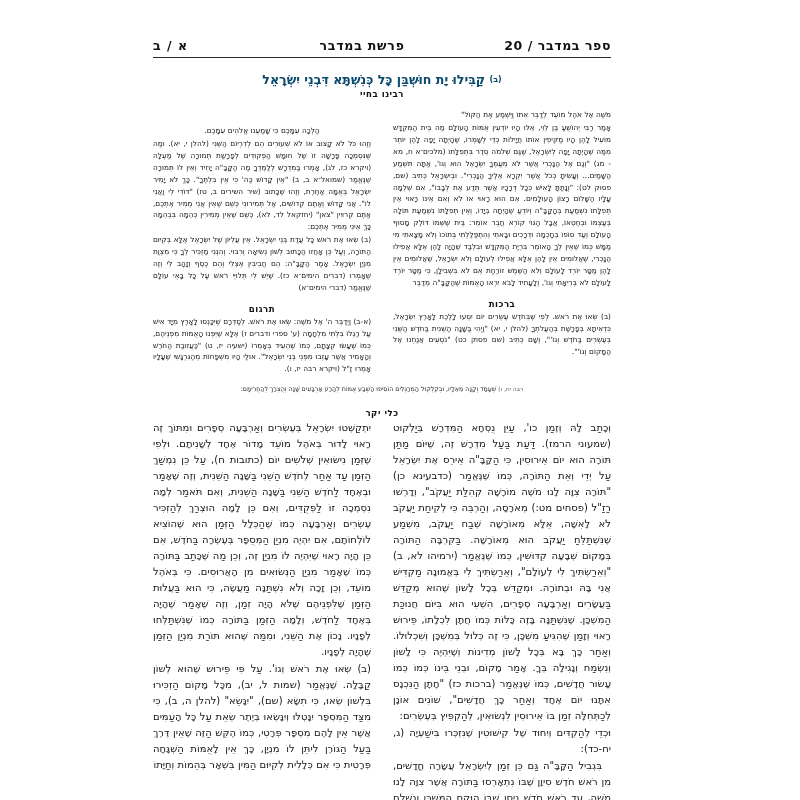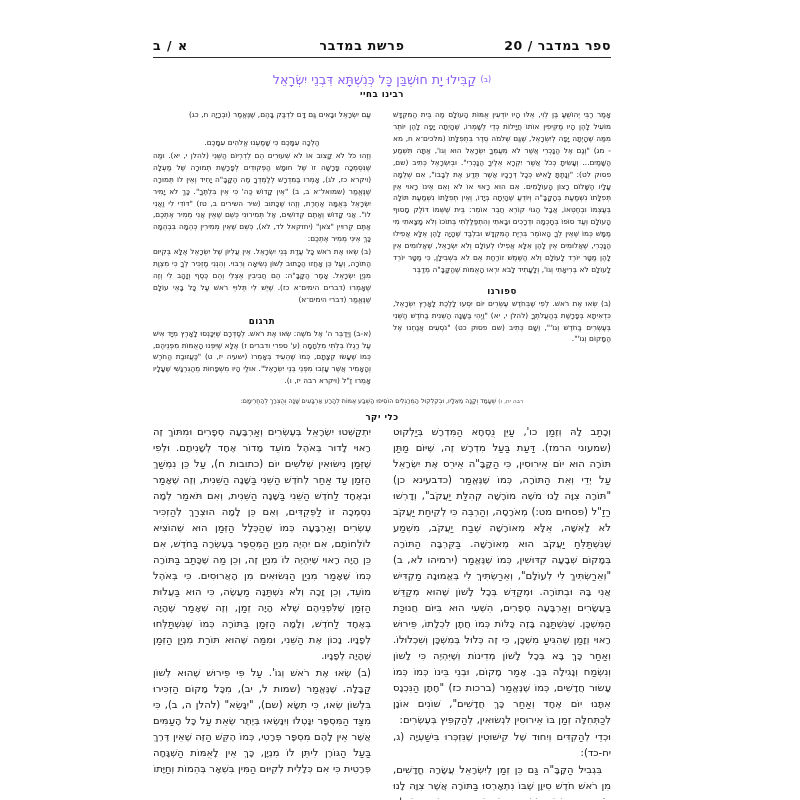--- a/index.html
+++ b/index.html
@@ -82,8 +82,8 @@
   .targum .line {
     font-size: 12.6px;
     line-height: 1.45;
-    font-weight: 400;
-    color: #8b5cf6;
+    font-weight: 700;
+    color: #0c4a6e;
   }
   .targum .ref {
     font-size: 8px;

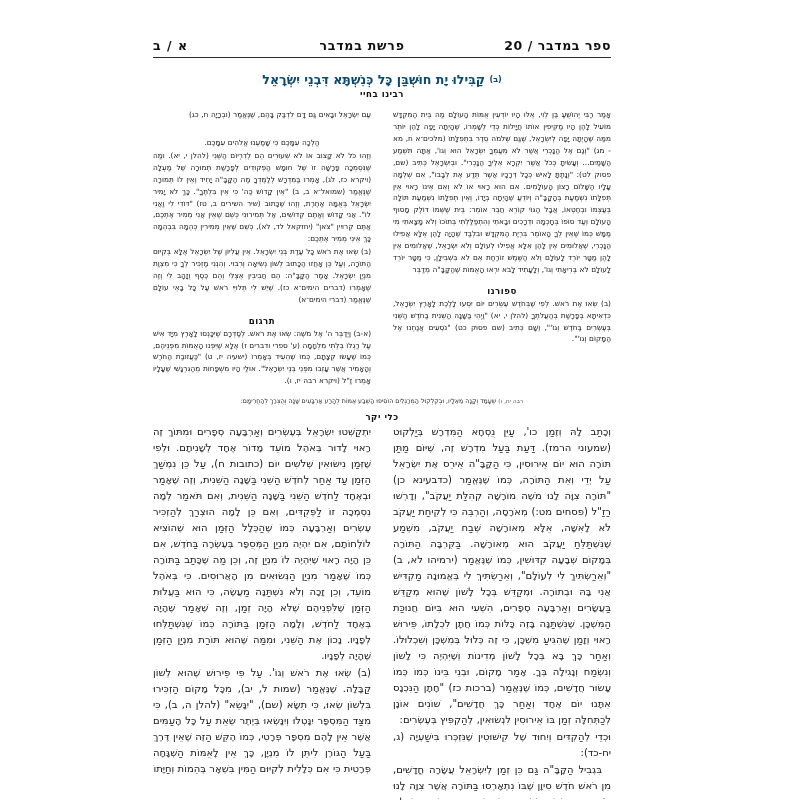--- a/index.html
+++ b/index.html
@@ -170,7 +170,6 @@
       <div class="gut"></div>
 
       <div class="col">
-        <p class="para">עַם יִשְׂרָאֵל וּבָאִים גַּם דָּם לִדְבַּק בָּהֶם, שֶׁנֶּאֱמַר (וּבְרָיָה ח, כג)</p>
         <p class="para center">הַלְכָה עִמָּכֶם כִּי שָׁמַעְנוּ אֱלֹהִים עִמָּכֶם.</p>
         <p class="para">וְזֶהוּ כֹּל לֹא קָצוּב אוֹ לֹא שִׁעוּרִים הֵם לְדִרְיוֹם הַשֵּׁנִי (להלן י, יא). וּמַה שֶּׁנִּסְמְכָה פָּרָשָׁה זוֹ שֶׁל חוּמָשׁ הַפְּקוּדִים לְפָרָשַׁת תְּמוּרָה שֶׁל מַעְלָה (ויקרא כז, לג), אָמְרוּ בַּמִּדְרָשׁ לְלַמֶּדְךָ מַה הַקָּבָּ"ה יָחִיד וְאֵין לוֹ תְּמוּרָה שֶׁנֶּאֱמַר (שמואל־א ב, ב) "אֵין קָדוֹשׁ כַּה' כִּי אֵין בִּלְתֶּךָ". כָּךְ לֹא יָמִיר יִשְׂרָאֵל בְּאֻמָּה אַחֶרֶת, וְזֶהוּ שֶׁכָּתוּב (שיר השירים ב, טז) "דּוֹדִי לִי וַאֲנִי לוֹ". אֲנִי קָדוֹשׁ וְאַתֶּם קְדוֹשִׁים, אַל תְּמִירוּנִי כְּשֵׁם שֶׁאֵין אֲנִי מֵמִיר אֶתְכֶם, אַתֶּם קְרוּיִין "צֹאן" (יחזקאל לד, לא), כְּשֵׁם שֶׁאֵין מְמִירִין כְּהֵמָה בִּבְהֵמָה כָּךְ אֵינִי מֵמִיר אֶתְכֶם:</p>
         <p class="para">(ב) שְׂאוּ אֶת רֹאשׁ כָּל עֲדַת בְּנֵי יִשְׂרָאֵל. אֵין עֲלִיּוֹן שֶׁל יִשְׂרָאֵל אֶלָּא בְּקִיּוּם הַתּוֹרָה, וְעַל כֵּן אָחֲזוּ הַכָּתוּב לְשׁוֹן נְשִׂיאָה וְרִבּוּי. וְהִנְנִי מַזְכִּיר לְךָ כִּי מִצְוַת מִנְיַן יִשְׂרָאֵל. אָמַר הַקָּבָּ"ה: הֵם חֲבִיבִין אֵצְלִי וְהֵם כֶּסֶף וְזָהָב לִי וְזֶה שֶׁאָמְרוּ (דברים הימים־א כז). שֶׁיֵּשׁ לִי תְּלוּיֵי רֹאשׁ עַל כָּל בָּאֵי עוֹלָם שֶׁנֶּאֱמַר (דברי הימים־א)</p>

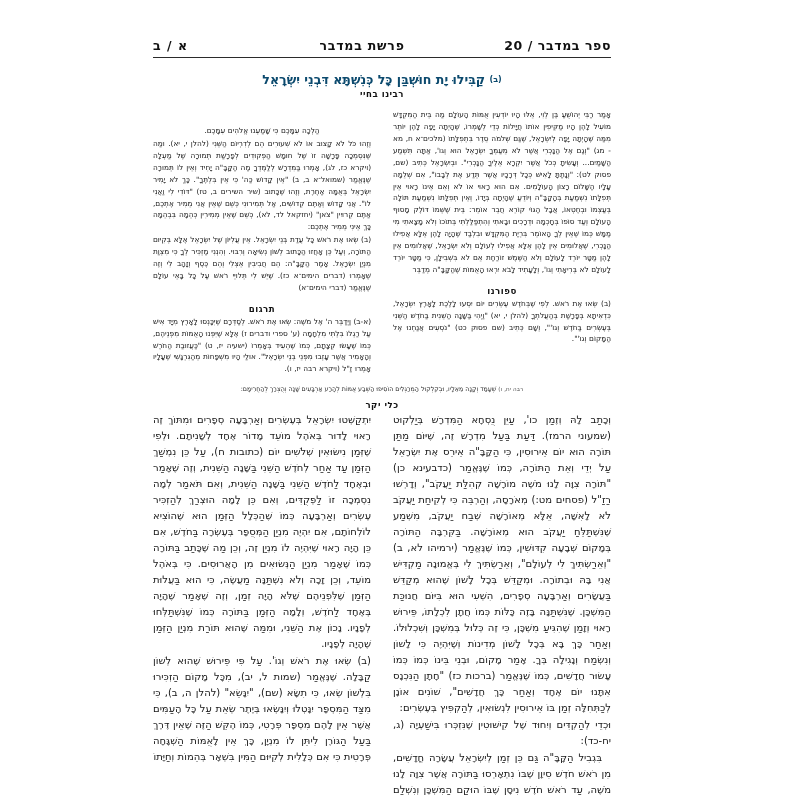--- a/index.html
+++ b/index.html
@@ -161,6 +161,7 @@
     <div class="cols">
 
       <div class="col">
+        <p class="para">מֹשֶׁה אֶל אֹהֶל מוֹעֵד לְדַבֵּר אִתּוֹ וַיִּשְׁמַע אֶת הַקּוֹל"</p>
         <p class="para">אָמַר רַבִּי יְהוֹשֻׁעַ בֶּן לֵוִי, אֵלּוּ הָיוּ יוֹדְעִין אֻמּוֹת הָעוֹלָם מַה בֵּית הַמִּקְדָּשׁ מוֹעִיל לָהֶן הָיוּ מַקִּיפִין אוֹתוֹ חֲיָילוֹת כְּדֵי לְשָׁמְרוֹ, שֶׁהָיְתָה יָפָה לָהֶן יוֹתֵר מִמַּה שֶּׁהָיְתָה יָפָה לְיִשְׂרָאֵל, שֶׁגַּם שְׁלֹמֹה סֵדֶר בִּתְפִלָּתוֹ (מלכים־א ח, מא - מג) "וְגַם אֶל הַנָּכְרִי אֲשֶׁר לֹא מֵעַמְּךָ יִשְׂרָאֵל הוּא וְגוֹ', אַתָּה תִּשְׁמַע הַשָּׁמַיִם... וְעָשִׂיתָ כְּכֹל אֲשֶׁר יִקְרָא אֵלֶיךָ הַנָּכְרִי". וּבְיִשְׂרָאֵל כְּתִיב (שם, פסוק לט): "וְנָתַתָּ לָאִישׁ כְּכָל דְּרָכָיו אֲשֶׁר תֵּדַע אֶת לְבָבוֹ", אִם שְׁלֵמָה עָלָיו הַשָּׁלוֹם רָצוֹן הָעוֹלָמִים. אִם הוּא רָאוּי אוֹ לֹא וְאִם אֵינוֹ רָאוּי אֵין תְּפִלָּתוֹ נִשְׁמַעַת בְּהָקָבָּ"ה וְיוֹדֵעַ שֶׁהָיְתָה בְּיָדוֹ, וְאֵין תְּפִלָּתוֹ נִשְׁמַעַת תּוֹלָה בְּעַצְמוֹ וּבְחֶטְאוֹ, אֲבָל הַגּוֹי קוֹרֵא חֲבֵר אוֹמֵר: בֵּית שֶׁשְּׁמוֹ דּוֹלֶק מָסוּף הָעוֹלָם וְעַד סוֹפוֹ בְּחָכְמָה וּדְרָכִים וּבָאתִי וְהִתְפַּלַּלְתִּי בְּתוֹכוֹ וְלֹא מָצָאתִי מִי מַמָּשׁ כְּמוֹ שֶׁאֵין לְךָ הָאוֹמֵר בִּרְיַת הַמִּקְדָּשׁ וּבִלְבַד שֶׁהָיָה לָהֶן אֵלָּא אֲפִילוּ הַנָּכְרִי, שֶׁאֲלוּמִים אֵין לָהֶן אֵלָּא אֲפִילוּ לְעוֹלָם וְלֹא יִשְׂרָאֵל, שֶׁאֲלוּמִים אֵין לָהֶן מַטָּר יוֹרֵד לָעוֹלָם וְלֹא הַשֶּׁמֶשׁ זוֹרַחַת אֵם לֹא בִּשְׁבִילָן, כִּי מַטָּר יוֹרֵד לָעוֹלָם לֹא בְּרִיאָתִי וְגוֹ', וְלָעָתִיד לָבֹא יִרְאוּ הָאֻמּוֹת שֶׁהַקָּבָּ"ה מְדַבֵּר</p>
         <div class="spacer-md"></div>
         <div class="sec-head tiny">ספורנו</div>

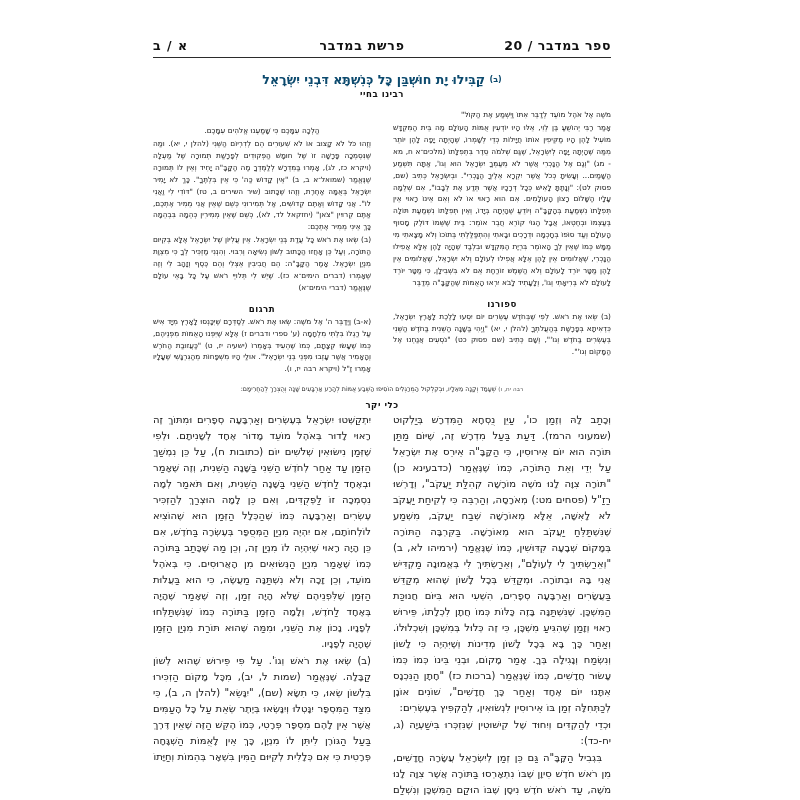--- a/index.html
+++ b/index.html
@@ -164,7 +164,7 @@
         <p class="para">מֹשֶׁה אֶל אֹהֶל מוֹעֵד לְדַבֵּר אִתּוֹ וַיִּשְׁמַע אֶת הַקּוֹל"</p>
         <p class="para">אָמַר רַבִּי יְהוֹשֻׁעַ בֶּן לֵוִי, אֵלּוּ הָיוּ יוֹדְעִין אֻמּוֹת הָעוֹלָם מַה בֵּית הַמִּקְדָּשׁ מוֹעִיל לָהֶן הָיוּ מַקִּיפִין אוֹתוֹ חֲיָילוֹת כְּדֵי לְשָׁמְרוֹ, שֶׁהָיְתָה יָפָה לָהֶן יוֹתֵר מִמַּה שֶּׁהָיְתָה יָפָה לְיִשְׂרָאֵל, שֶׁגַּם שְׁלֹמֹה סֵדֶר בִּתְפִלָּתוֹ (מלכים־א ח, מא - מג) "וְגַם אֶל הַנָּכְרִי אֲשֶׁר לֹא מֵעַמְּךָ יִשְׂרָאֵל הוּא וְגוֹ', אַתָּה תִּשְׁמַע הַשָּׁמַיִם... וְעָשִׂיתָ כְּכֹל אֲשֶׁר יִקְרָא אֵלֶיךָ הַנָּכְרִי". וּבְיִשְׂרָאֵל כְּתִיב (שם, פסוק לט): "וְנָתַתָּ לָאִישׁ כְּכָל דְּרָכָיו אֲשֶׁר תֵּדַע אֶת לְבָבוֹ", אִם שְׁלֵמָה עָלָיו הַשָּׁלוֹם רָצוֹן הָעוֹלָמִים. אִם הוּא רָאוּי אוֹ לֹא וְאִם אֵינוֹ רָאוּי אֵין תְּפִלָּתוֹ נִשְׁמַעַת בְּהָקָבָּ"ה וְיוֹדֵעַ שֶׁהָיְתָה בְּיָדוֹ, וְאֵין תְּפִלָּתוֹ נִשְׁמַעַת תּוֹלָה בְּעַצְמוֹ וּבְחֶטְאוֹ, אֲבָל הַגּוֹי קוֹרֵא חֲבֵר אוֹמֵר: בֵּית שֶׁשְּׁמוֹ דּוֹלֶק מָסוּף הָעוֹלָם וְעַד סוֹפוֹ בְּחָכְמָה וּדְרָכִים וּבָאתִי וְהִתְפַּלַּלְתִּי בְּתוֹכוֹ וְלֹא מָצָאתִי מִי מַמָּשׁ כְּמוֹ שֶׁאֵין לְךָ הָאוֹמֵר בִּרְיַת הַמִּקְדָּשׁ וּבִלְבַד שֶׁהָיָה לָהֶן אֵלָּא אֲפִילוּ הַנָּכְרִי, שֶׁאֲלוּמִים אֵין לָהֶן אֵלָּא אֲפִילוּ לְעוֹלָם וְלֹא יִשְׂרָאֵל, שֶׁאֲלוּמִים אֵין לָהֶן מַטָּר יוֹרֵד לָעוֹלָם וְלֹא הַשֶּׁמֶשׁ זוֹרַחַת אֵם לֹא בִּשְׁבִילָן, כִּי מַטָּר יוֹרֵד לָעוֹלָם לֹא בְּרִיאָתִי וְגוֹ', וְלָעָתִיד לָבֹא יִרְאוּ הָאֻמּוֹת שֶׁהַקָּבָּ"ה מְדַבֵּר</p>
         <div class="spacer-md"></div>
-        <div class="sec-head tiny">ספורנו</div>
+        <div class="sec-head tiny">ברכות</div>
         <p class="para">(ב) שְׂאוּ אֶת רֹאשׁ. לְפִי שֶׁבְּחֹדֶשׁ עֶשְׂרִים יוֹם יִסְעוּ לָלֶכֶת לָאָרֶץ יִשְׂרָאֵל, כִּדְאִיתָא בְּפָרָשַׁת בְּהַעֲלֹתְךָ (להלן י, יא) "וַיְהִי בַּשָּׁנָה הַשֵּׁנִית בַּחֹדֶשׁ הַשֵּׁנִי בְּעֶשְׂרִים בַּחֹדֶשׁ וְגוֹ'", וְשָׁם כְּתִיב (שם פסוק כט) "נֹסְעִים אֲנַחְנוּ אֶל הַמָּקוֹם וְגוֹ'".</p>
       </div>
 

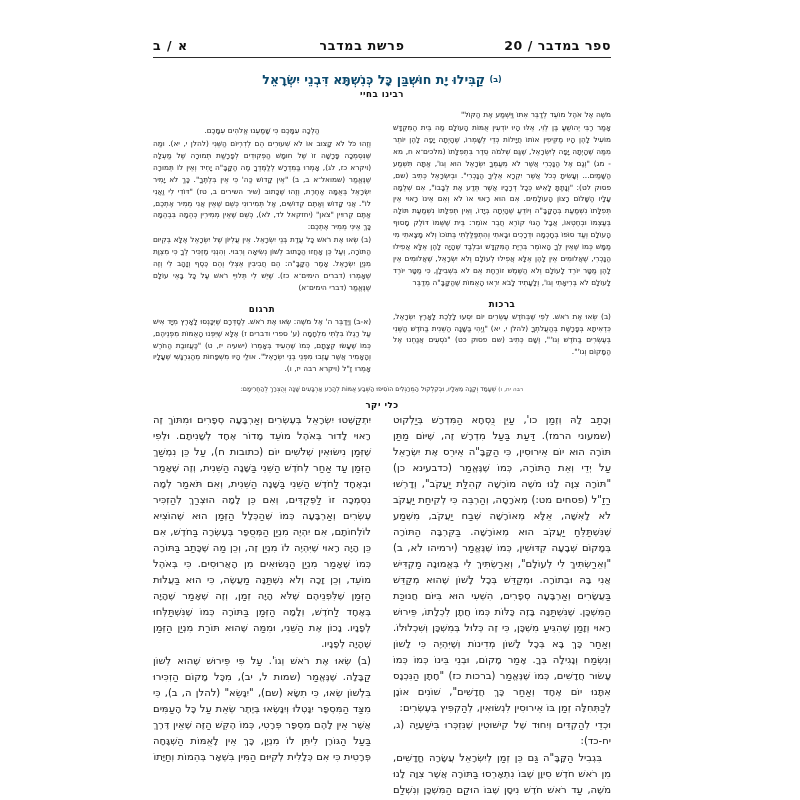--- a/index.html
+++ b/index.html
@@ -130,7 +130,7 @@
   .footnote-band .srcref { font-size: 5.6px; }
 
   .kliyakar-head {
-    margin-top: 6px;
+    margin-top: 14px;
   }
   .kli-cols { margin-top: 2px; }
   .kli .para { font-size: 10px; line-height: 1.6; }

